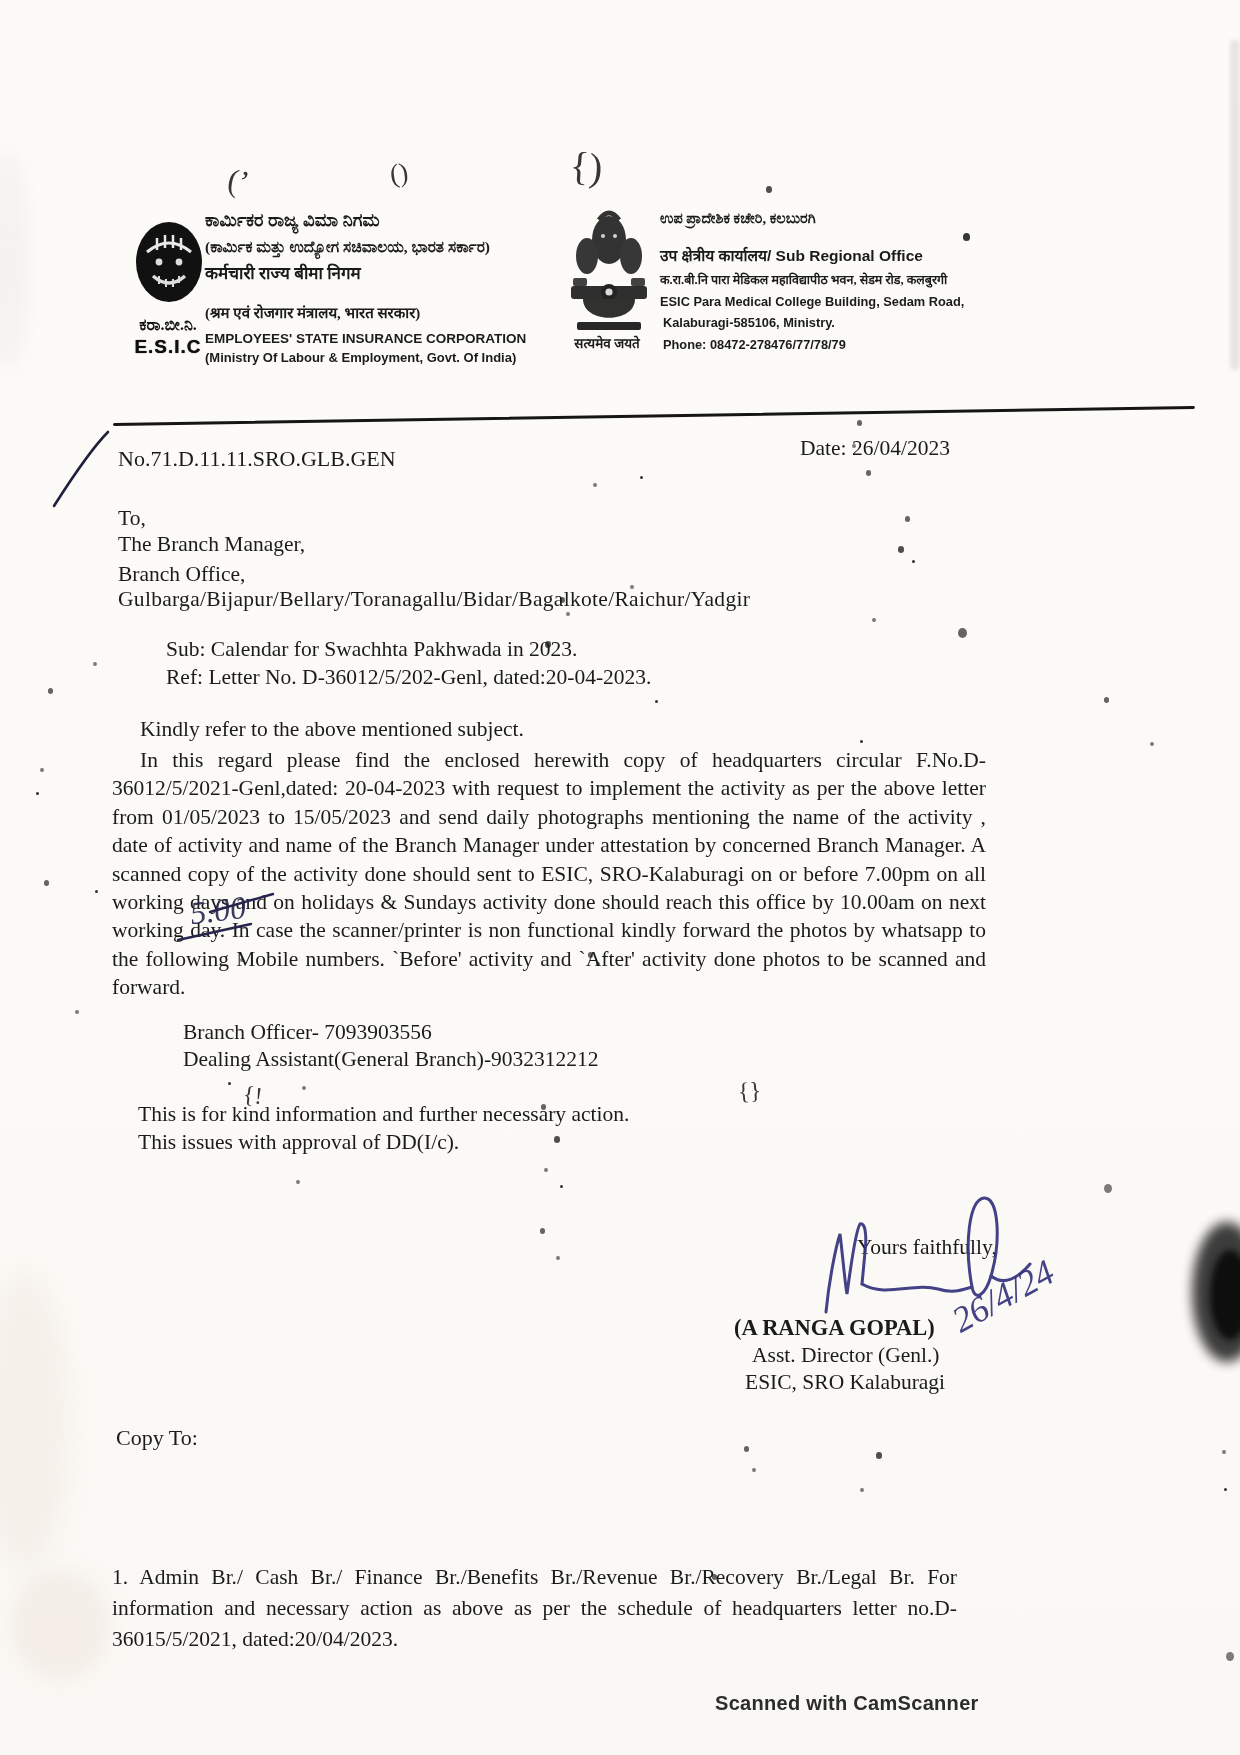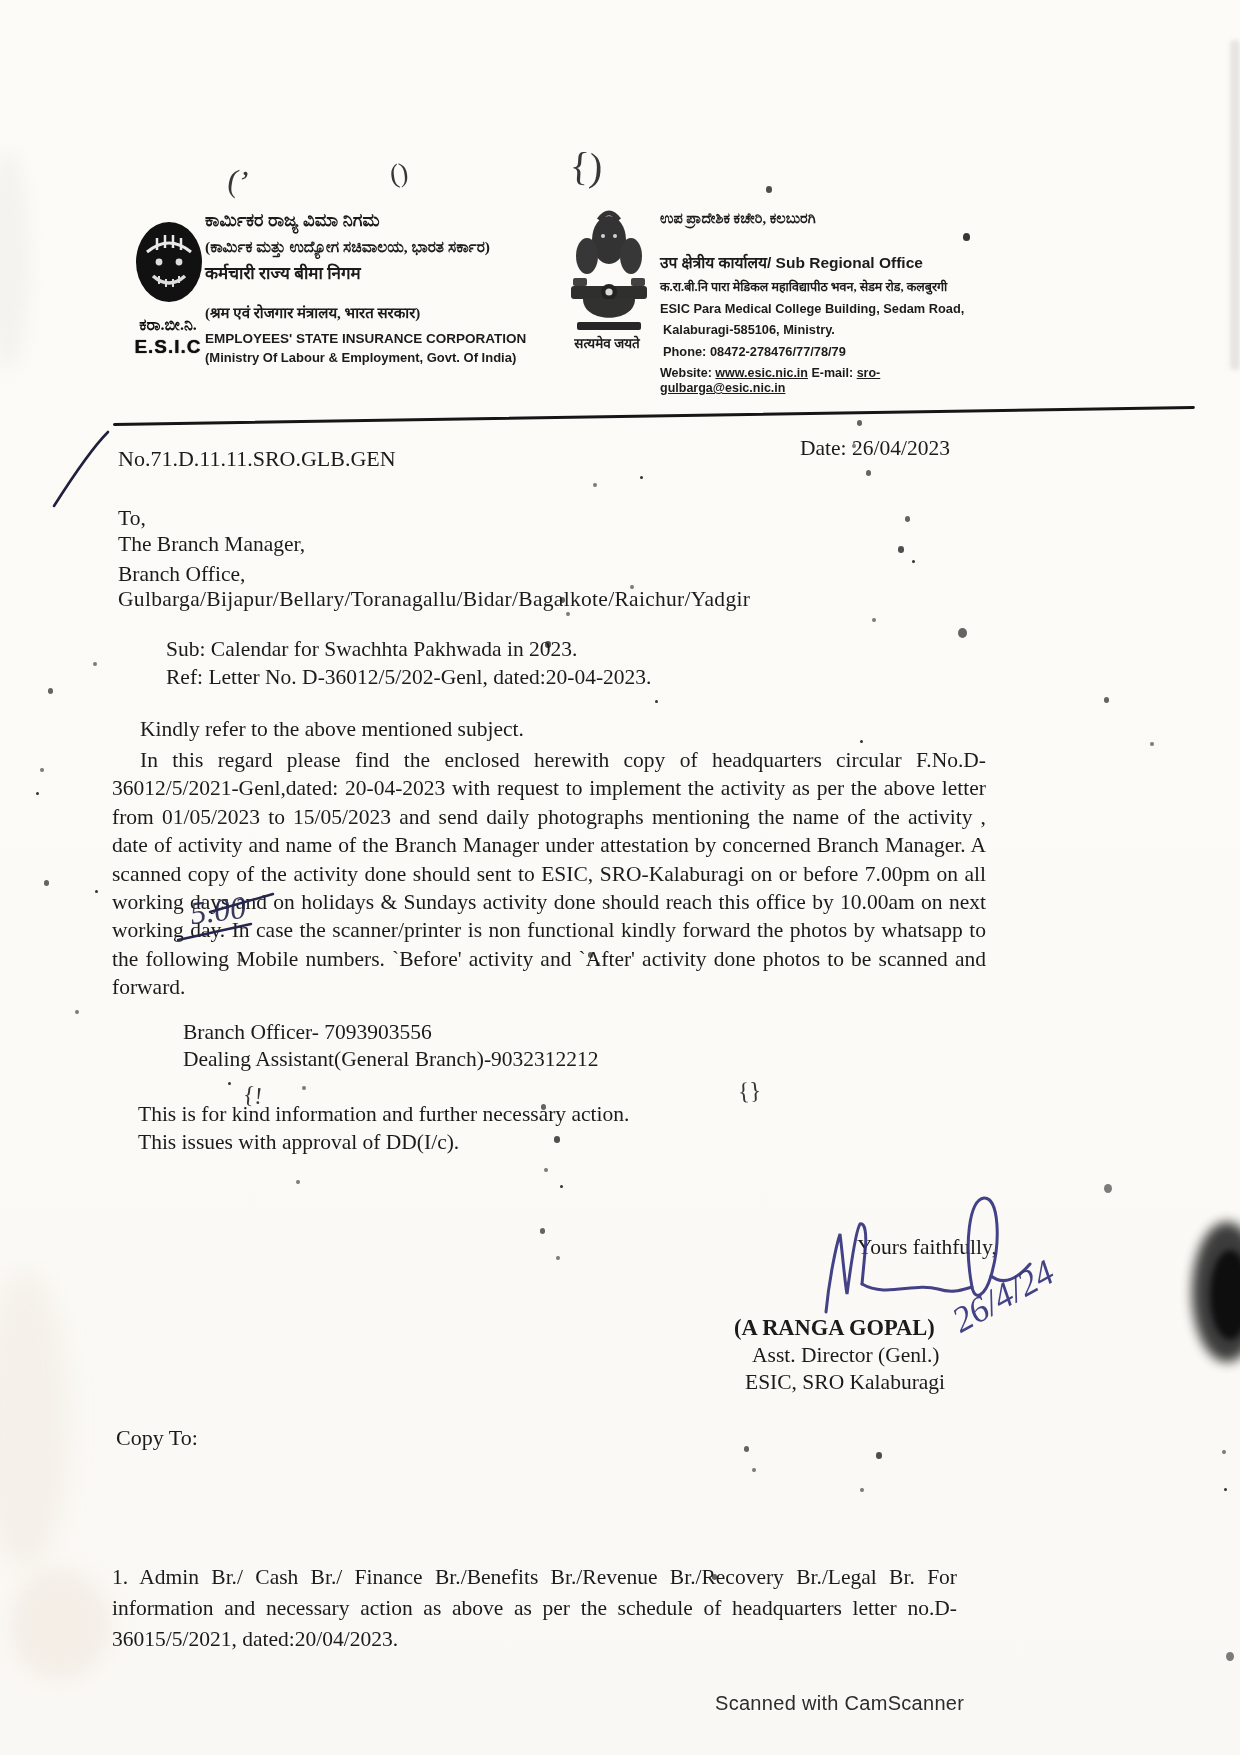--- a/index.html
+++ b/index.html
@@ -84,7 +84,7 @@
   <div class="abs b blur1" style="left:552px;top:334px;width:110px;text-align:center;font-size:13.5px;">सत्यमेव जयते</div>
 
   <div class="abs" style="left:660px;top:210px;width:340px;line-height:1.2;">
-    <div class="b blur1" style="font-size:14.5px;margin-bottom:27px;">ಉಪ ಪ್ರಾದೇಶಿಕ ಕಚೇರಿ, ಕಲಬುರಗಿ</div>
+    <div class="b blur1" style="font-size:14.5px;margin-bottom:20px;">ಉಪ ಪ್ರಾದೇಶಿಕ ಕಚೇರಿ, ಕಲಬುರಗಿ</div>
     <div class="b sans blur1" style="font-size:15.5px;margin-bottom:7px;">उप क्षेत्रीय कार्यालय/ Sub Regional Office</div>
     <div class="b blur1" style="font-size:12.5px;margin-bottom:6px;">क.रा.बी.नि पारा मेडिकल महाविद्यापीठ भवन, सेडम रोड, कलबुरगी</div>
     <div class="b sans" style="font-size:12.8px;margin-bottom:6px;">ESIC Para Medical College Building, Sedam Road,</div>

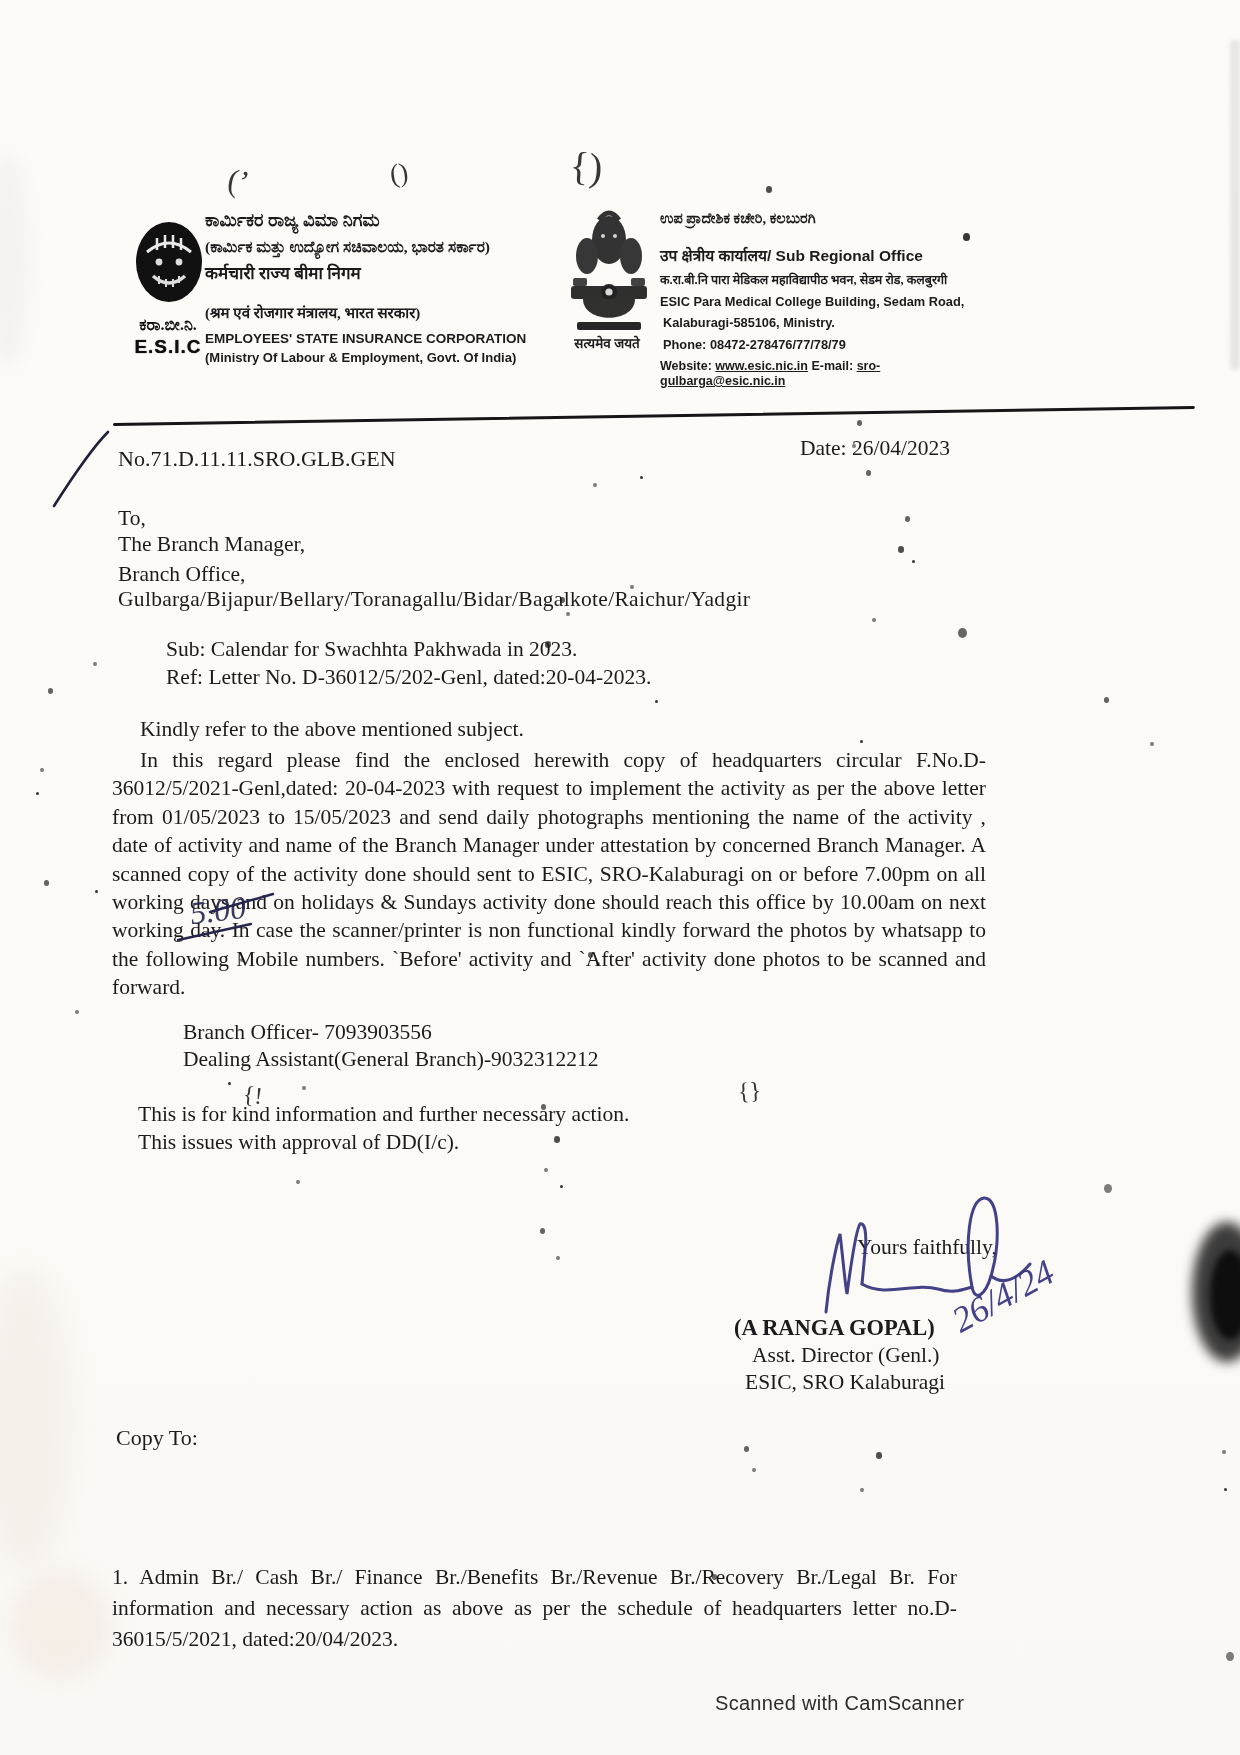--- a/index.html
+++ b/index.html
@@ -90,12 +90,6 @@
     <div class="b sans" style="font-size:12.8px;margin-bottom:6px;">ESIC Para Medical College Building, Sedam Road,</div>
     <div class="b sans" style="font-size:12.8px;margin-bottom:6px;padding-left:3px;">Kalaburagi-585106, Ministry.</div>
     <div class="b sans" style="font-size:12.8px;margin-bottom:7px;padding-left:3px;">Phone: 08472-278476/77/78/79</div>
-    <div class="b sans" style="font-size:12.5px;">
-      <span>Website:</span>
-      <span class="u">www.esic.nic.in</span>
-      <span>E-mail:</span>
-      <span class="u">sro-gulbarga@esic.nic.in</span>
-    </div>
   </div>
 
   <div class="divider"></div>

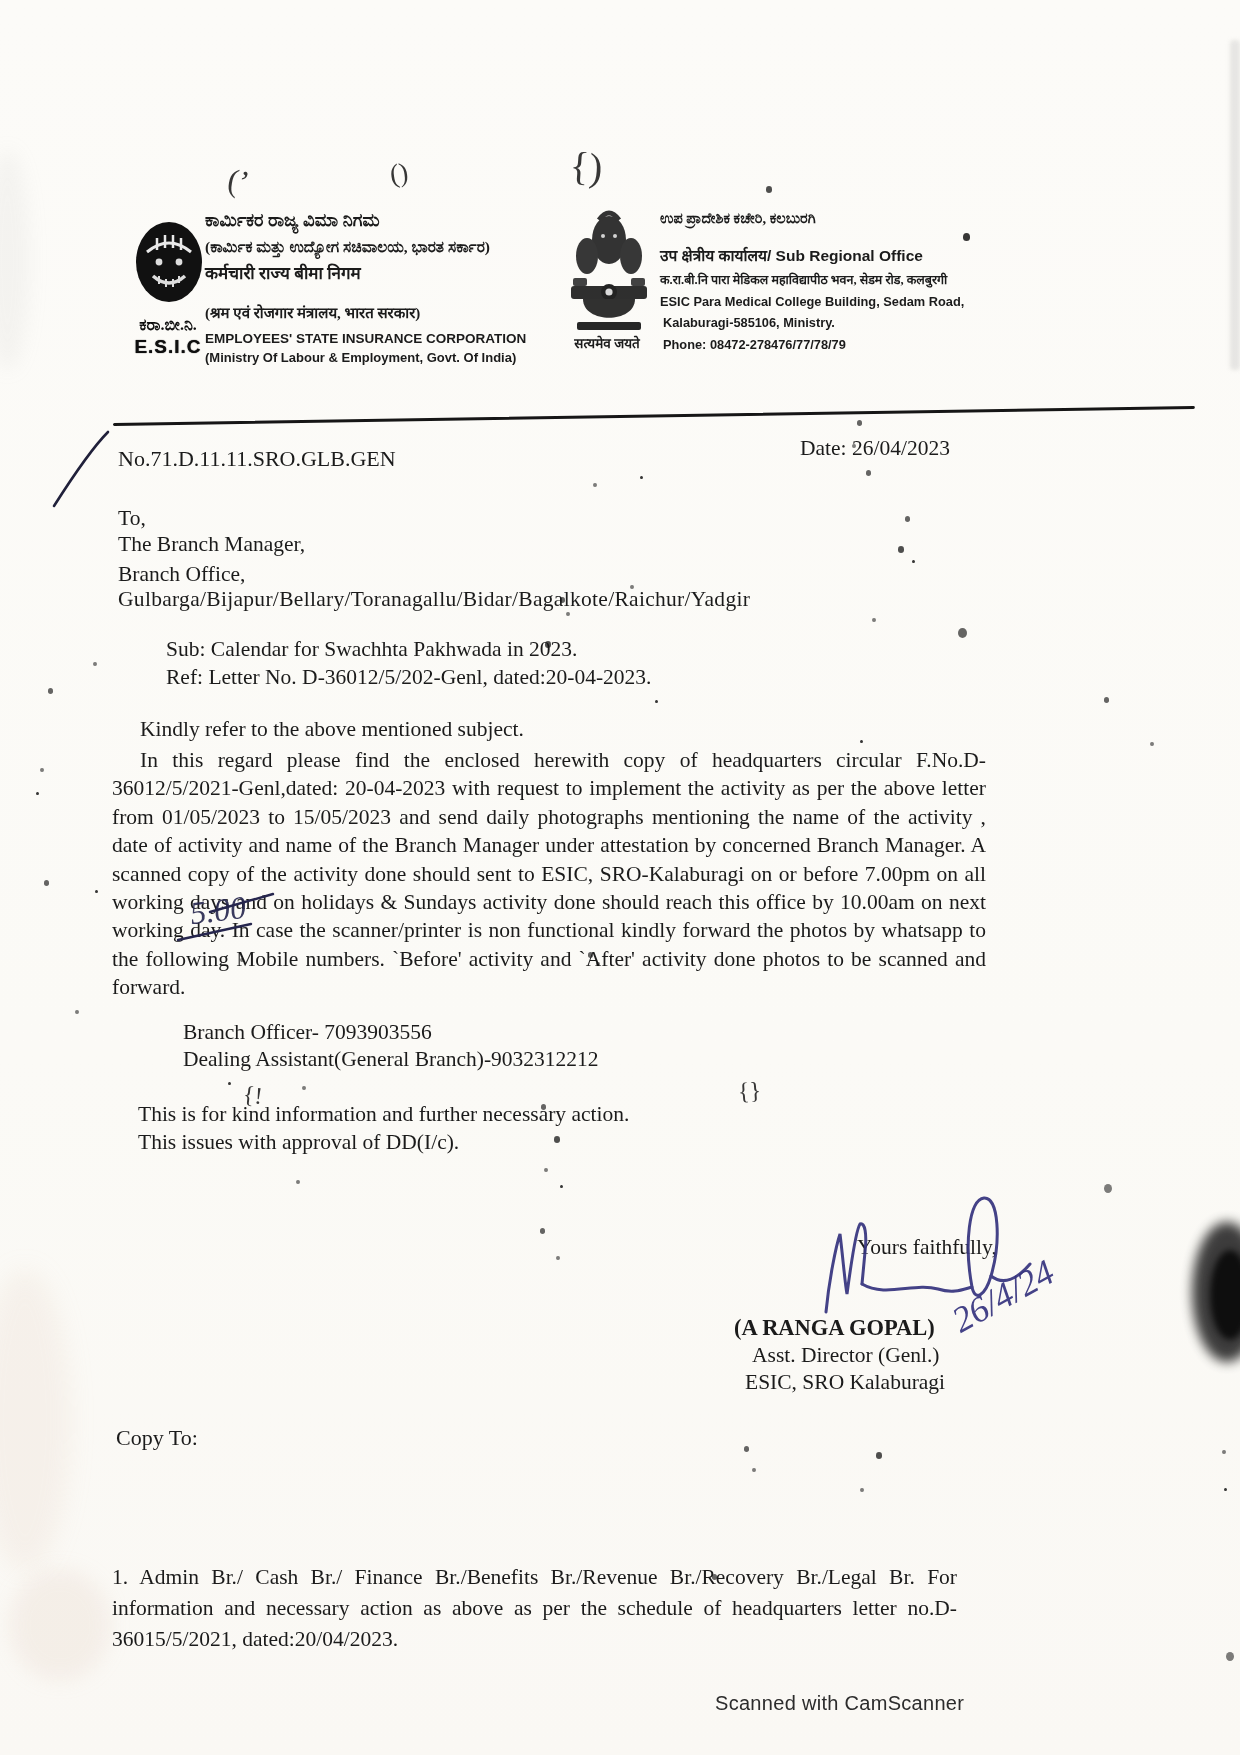--- a/index.html
+++ b/index.html
@@ -21,7 +21,7 @@
   .hw{font-style:italic;color:#35337e;}
   .divider{position:absolute;left:113px;top:423px;width:1082px;height:3.2px;background:#161616;
            transform:rotate(-0.9deg);transform-origin:left center;border-radius:2px;}
-  .footer-txt{font-family:"Liberation Sans",sans-serif;font-weight:400;color:#2c2c2c;letter-spacing:.3px;}
+  .footer-txt{font-family:"Liberation Sans",sans-serif;font-weight:700;color:#2c2c2c;letter-spacing:.3px;}
 </style>
 </head>
 <body>

